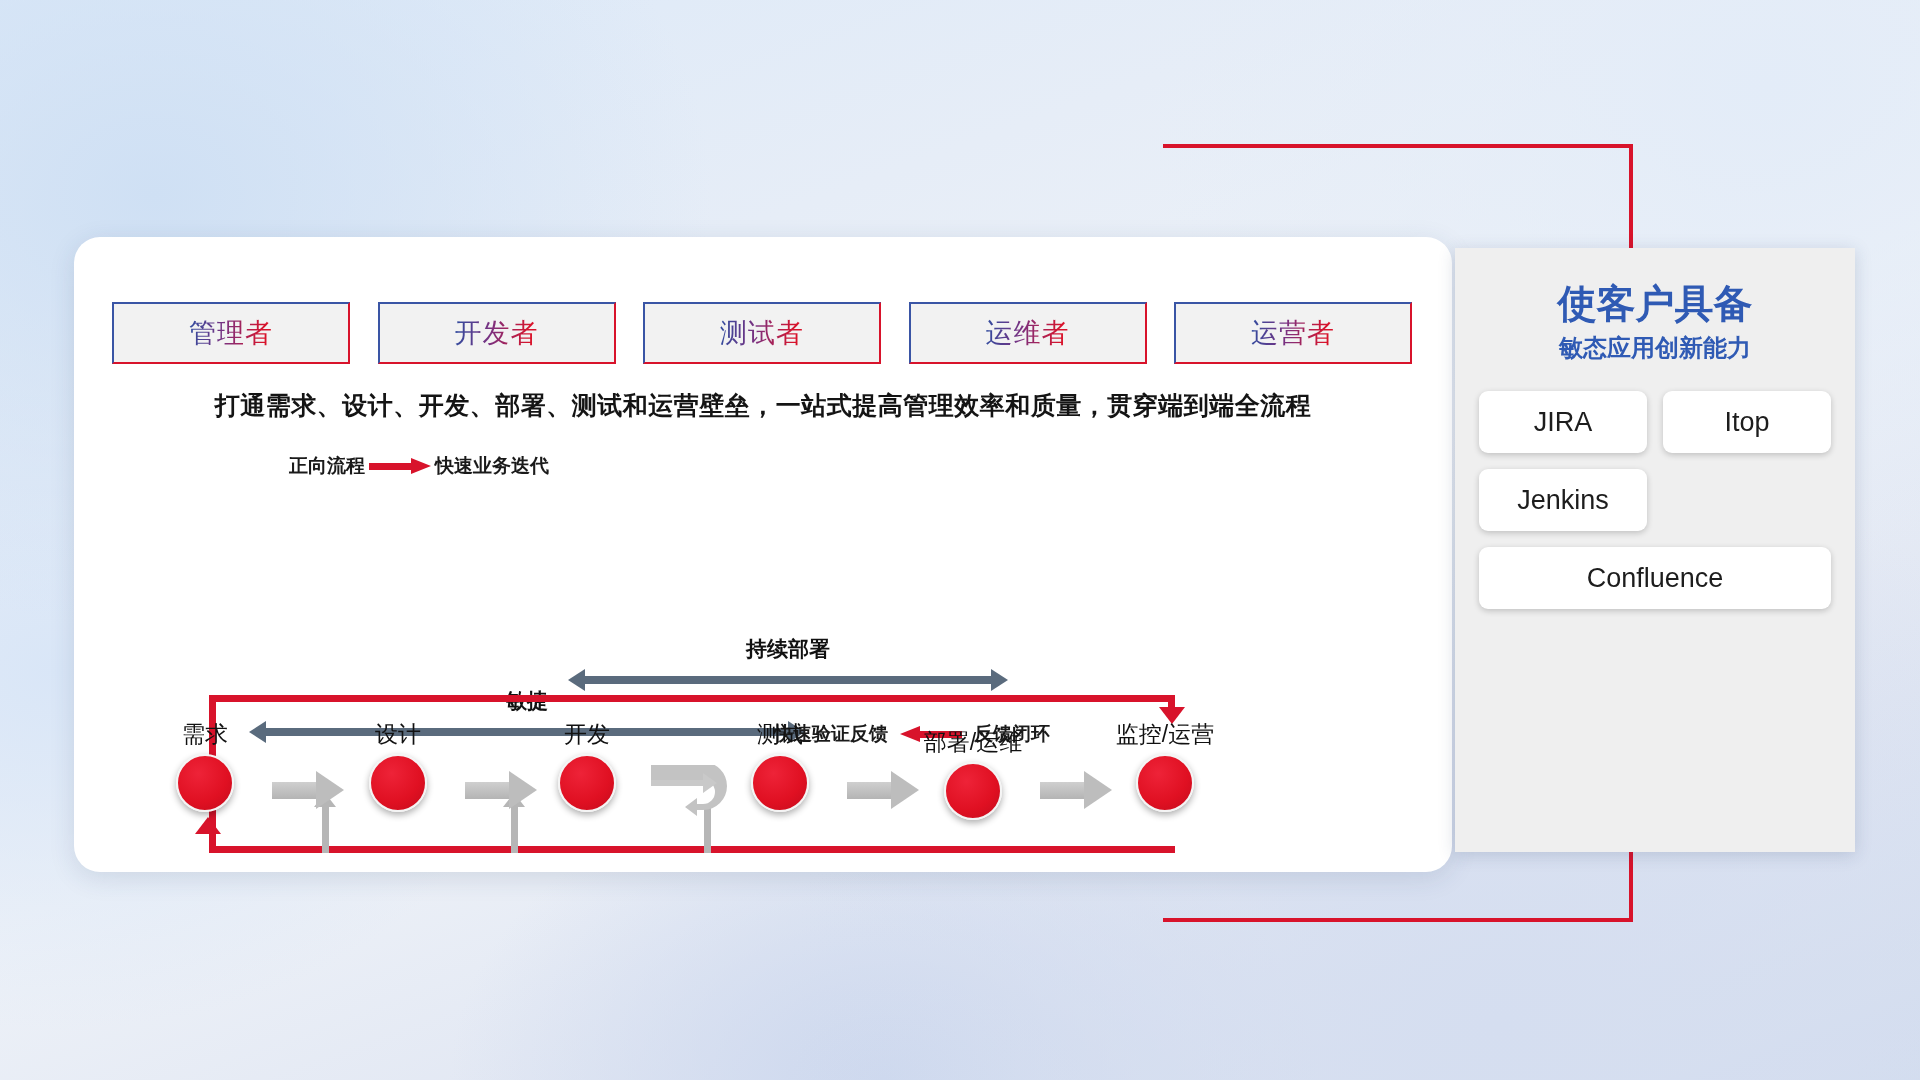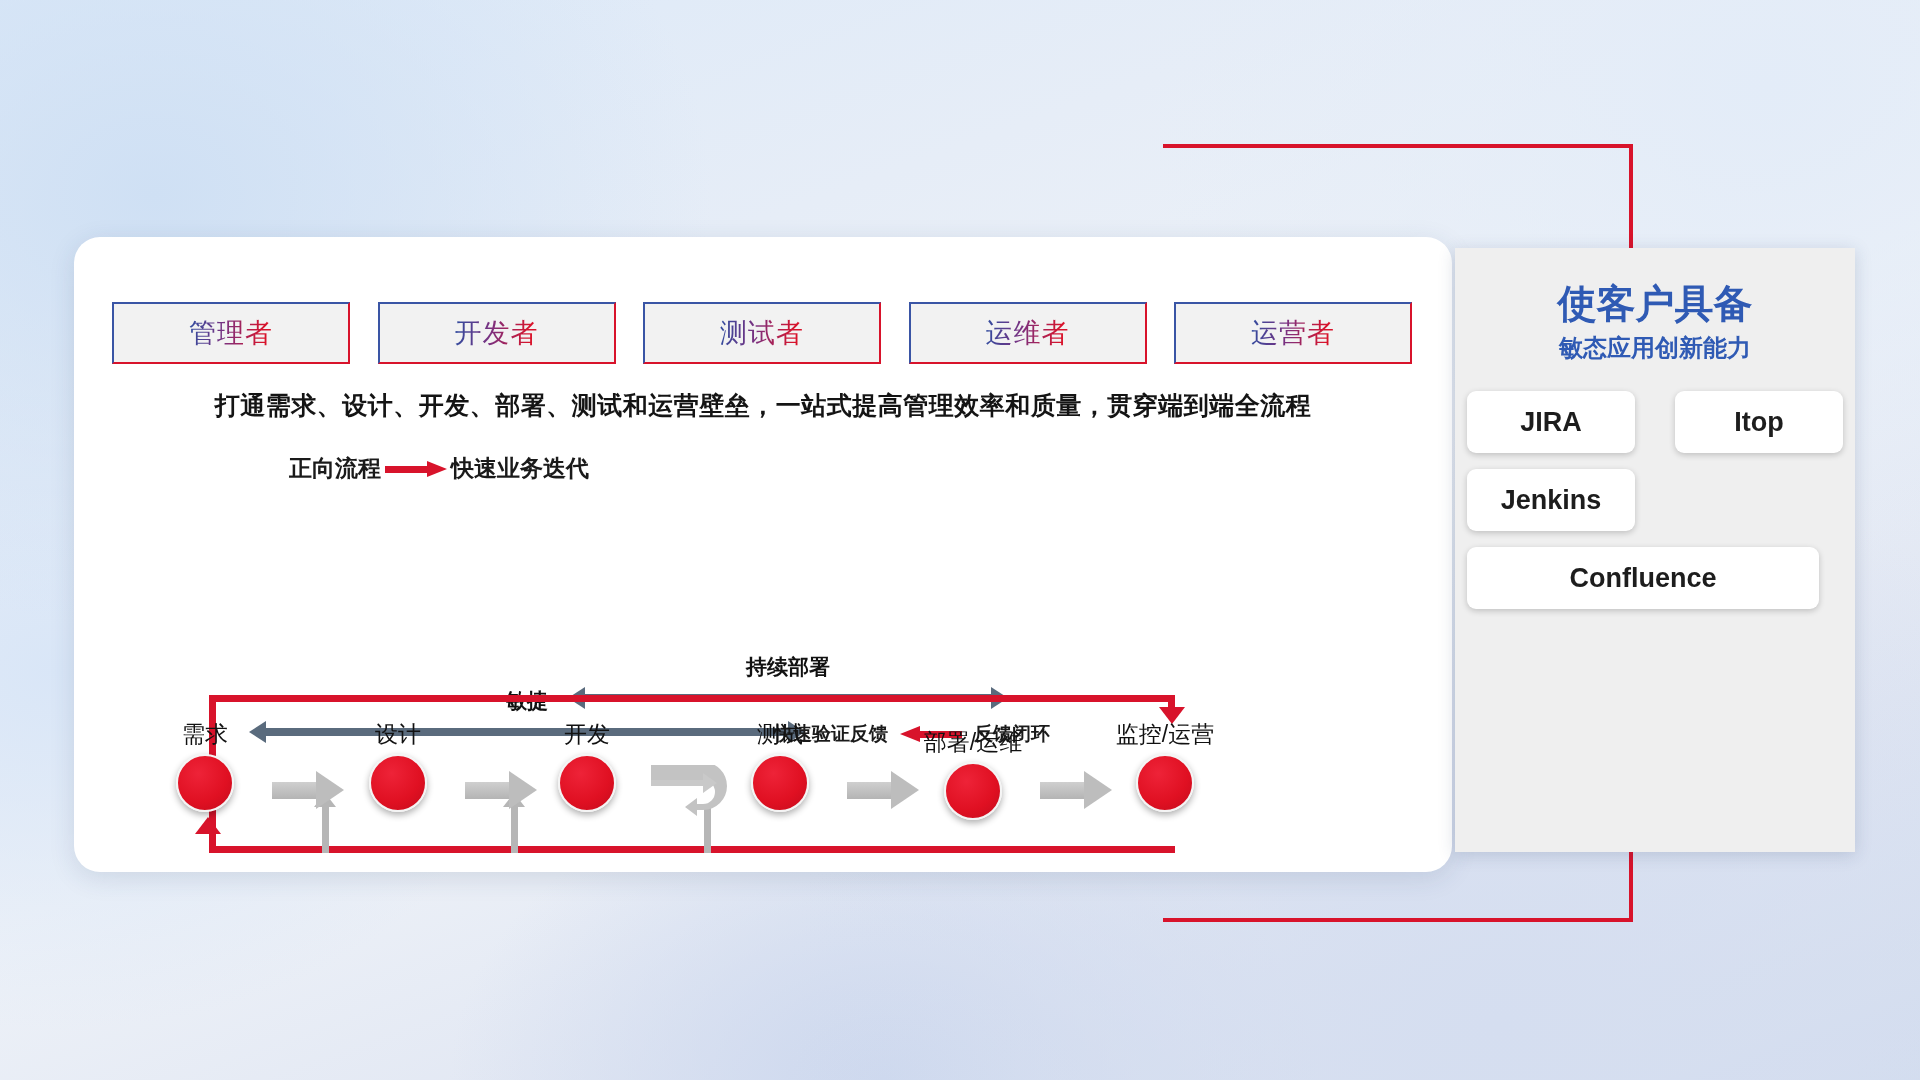--- a/index.html
+++ b/index.html
@@ -246,7 +246,7 @@
     background: #efefef;
     box-shadow: 0 3px 16px rgba(40,60,100,0.18);
     z-index: 5;
-    padding: 28px 12px;
+    padding: 28px 24px;
   }
   .sb-title {
     text-align: center;

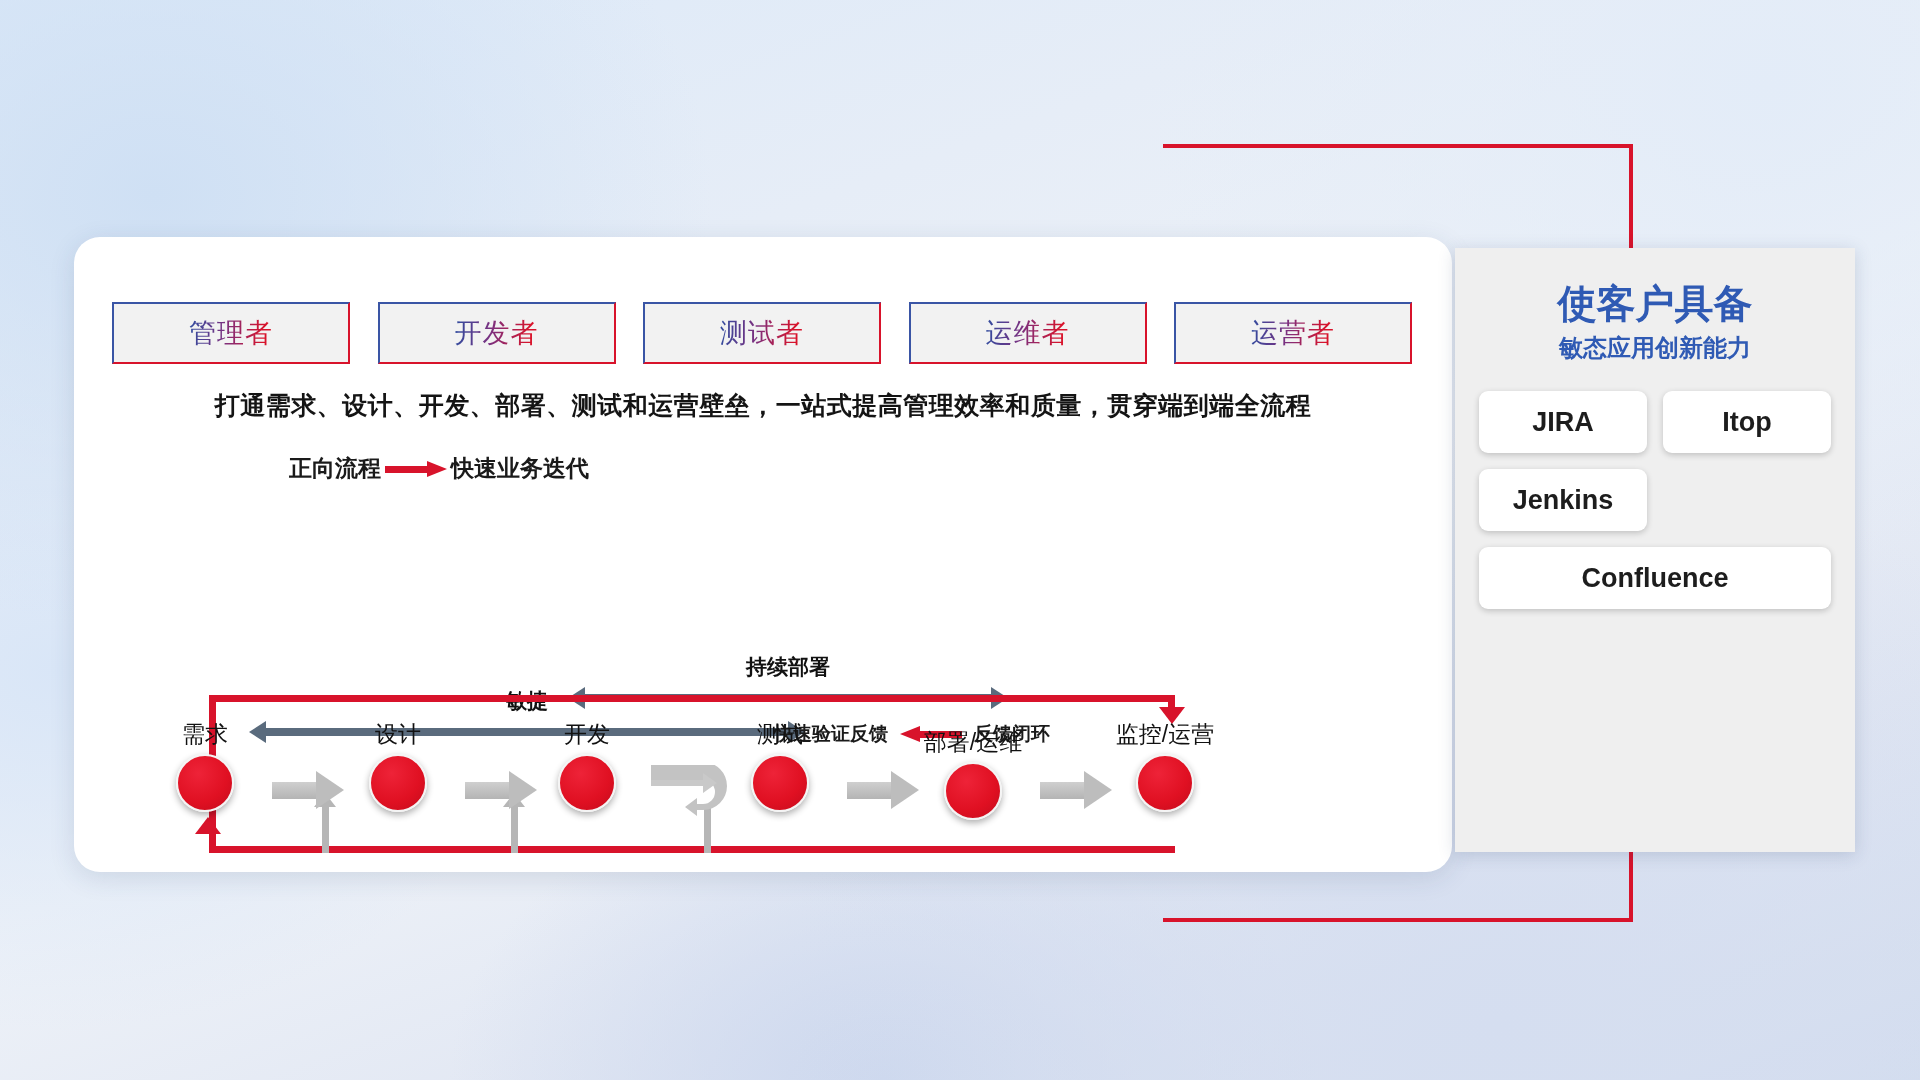--- a/index.html
+++ b/index.html
@@ -268,7 +268,7 @@
     border-radius: 9px;
     box-shadow: 0 2px 6px rgba(0,0,0,0.2);
     display: flex; align-items: center; justify-content: center;
-    font-size: 27px; font-weight: bold; color: #1d1d1d;
+    font-size: 27px; font-weight: normal; color: #1d1d1d;
   }
   .tool-tag.wide { width: 352px; }
 </style>

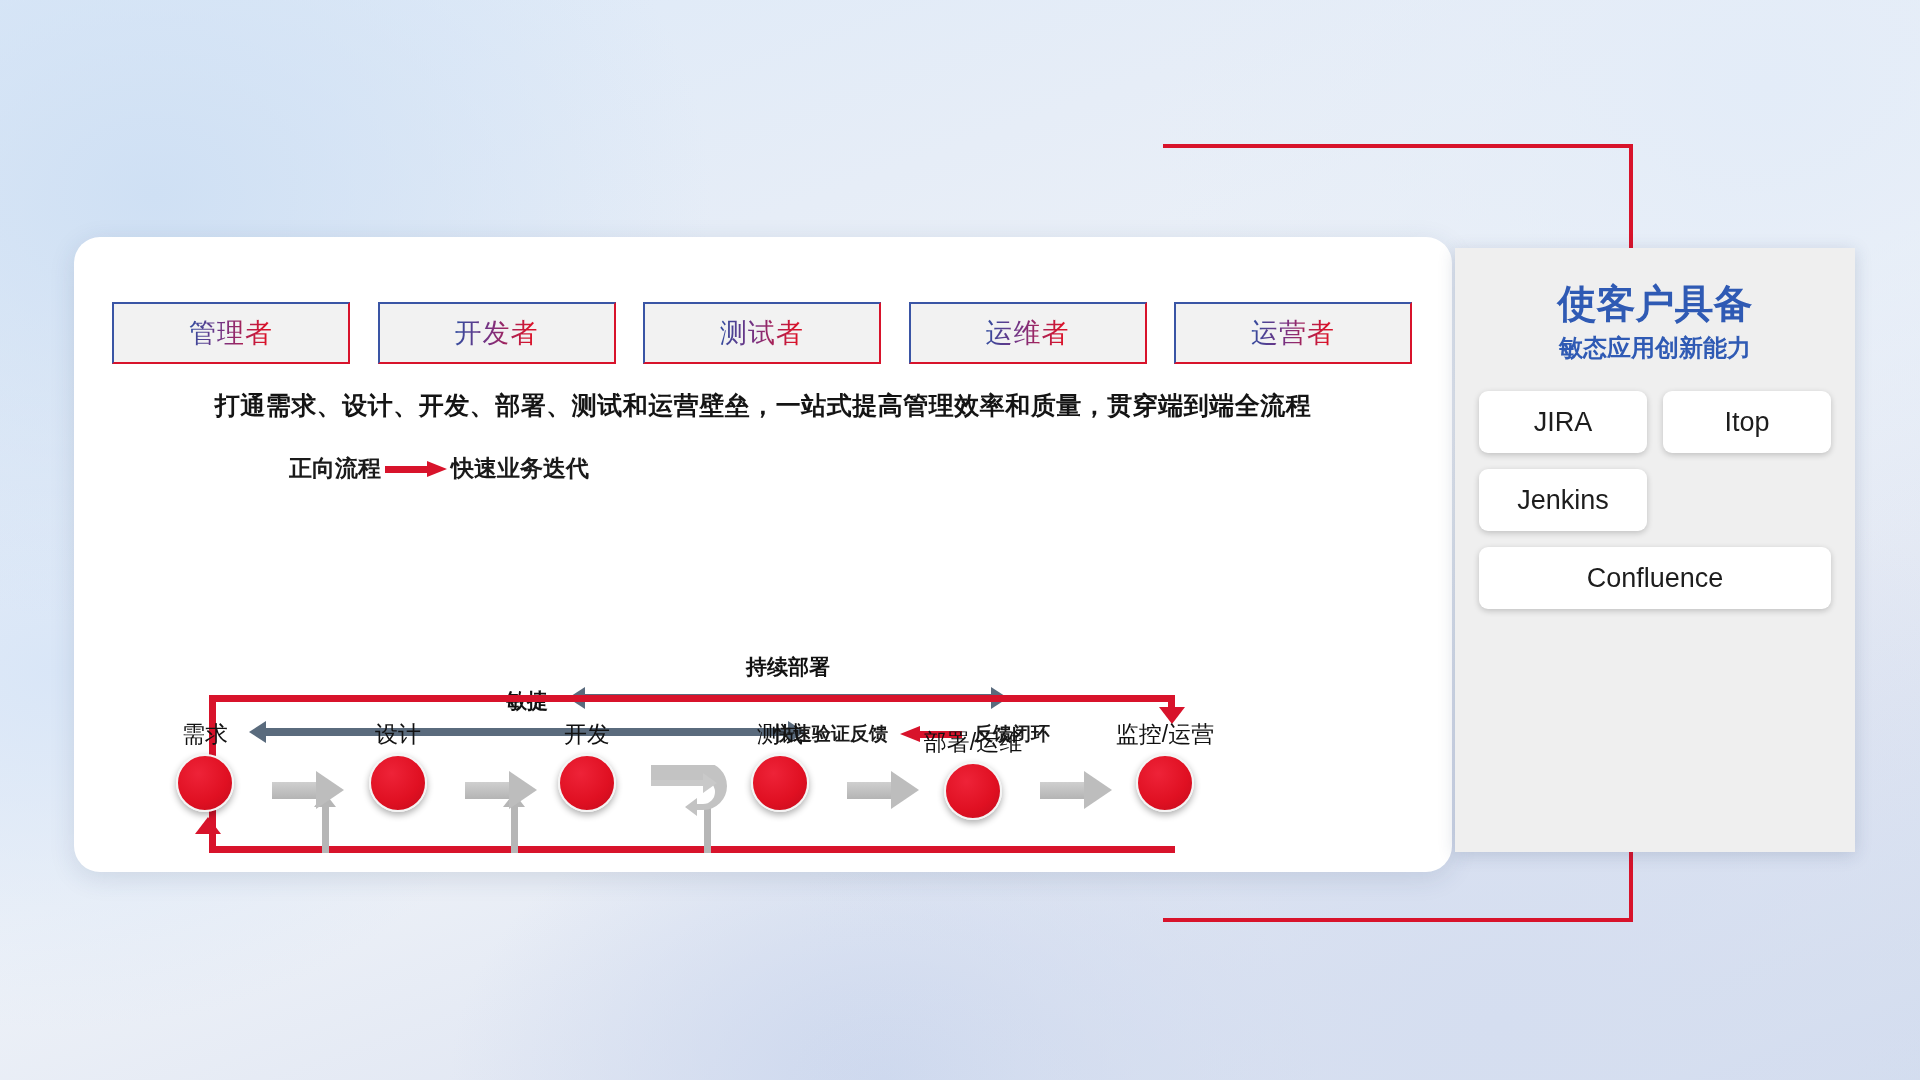--- a/index.html
+++ b/index.html
@@ -87,7 +87,7 @@
     position: absolute;
     left: 215px; top: 216px;
     display: flex; align-items: center; gap: 4px;
-    font-size: 23px; font-weight: bold; color: #1a1a1a;
+    font-size: 19px; font-weight: bold; color: #1a1a1a;
   }
   .legend-back {
     position: absolute;

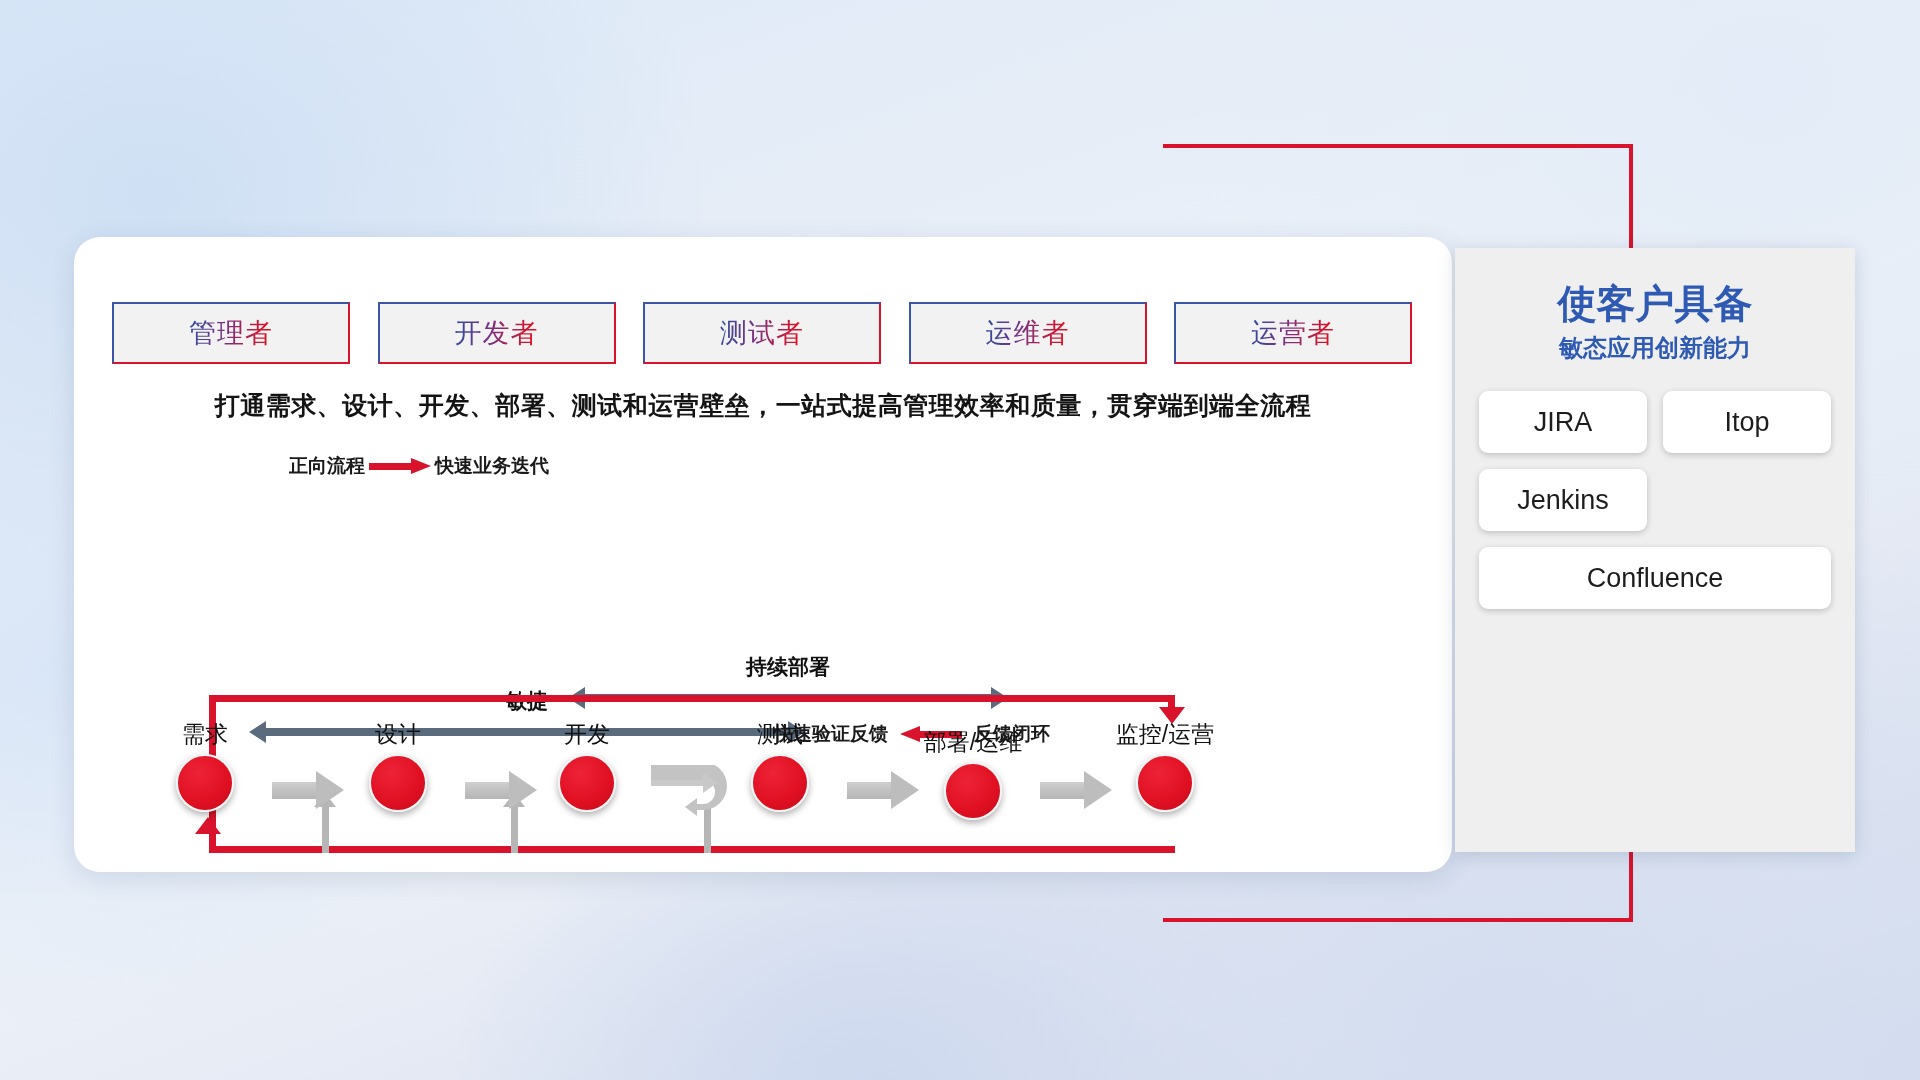--- a/index.html
+++ b/index.html
@@ -137,7 +137,7 @@
     font-size: 21px; font-weight: bold; color: #111;
   }
 
-  #arrow-deploy { left: 494px; top: 450px; width: 440px; }
+  #arrow-deploy { left: 494px; top: 432px; width: 440px; }
   #arrow-agile  { left: 175px; top: 484px; width: 556px; }
 
   

